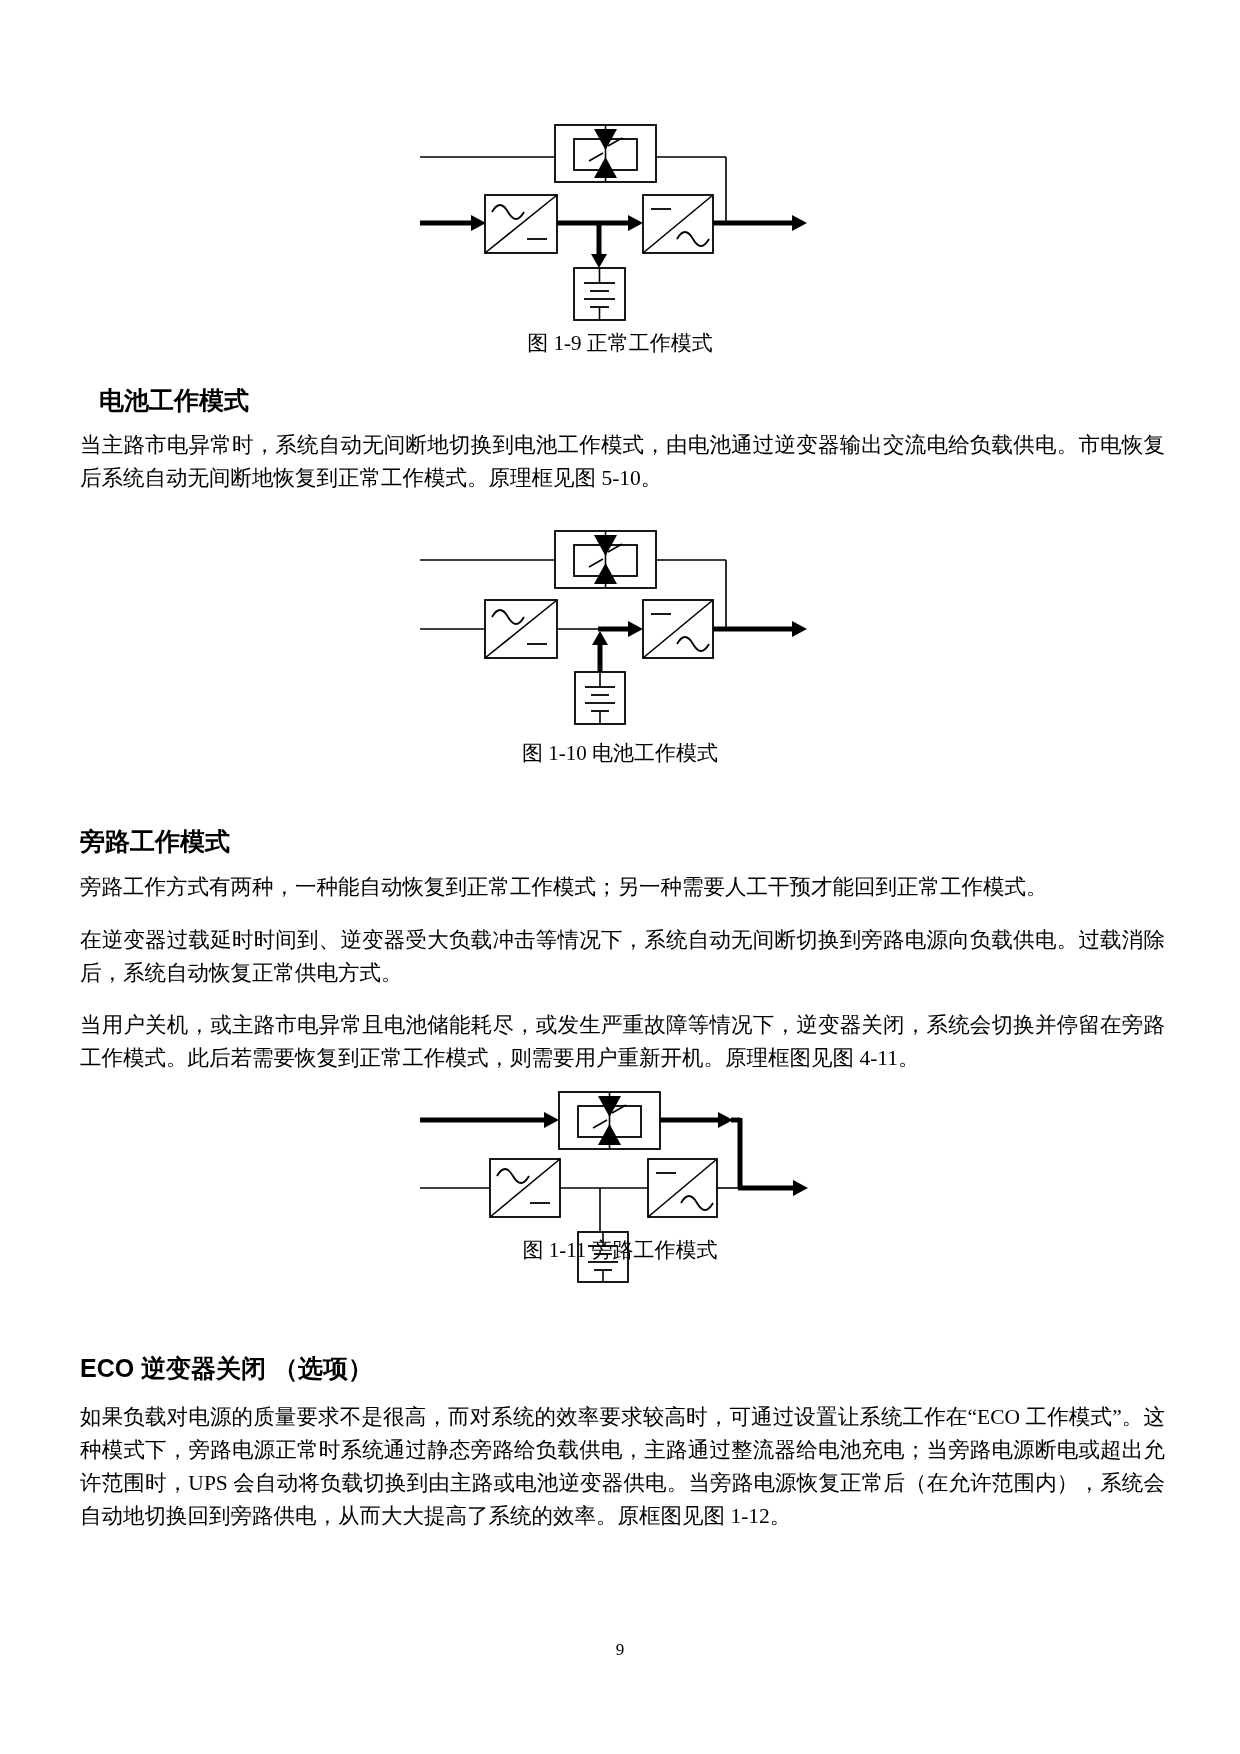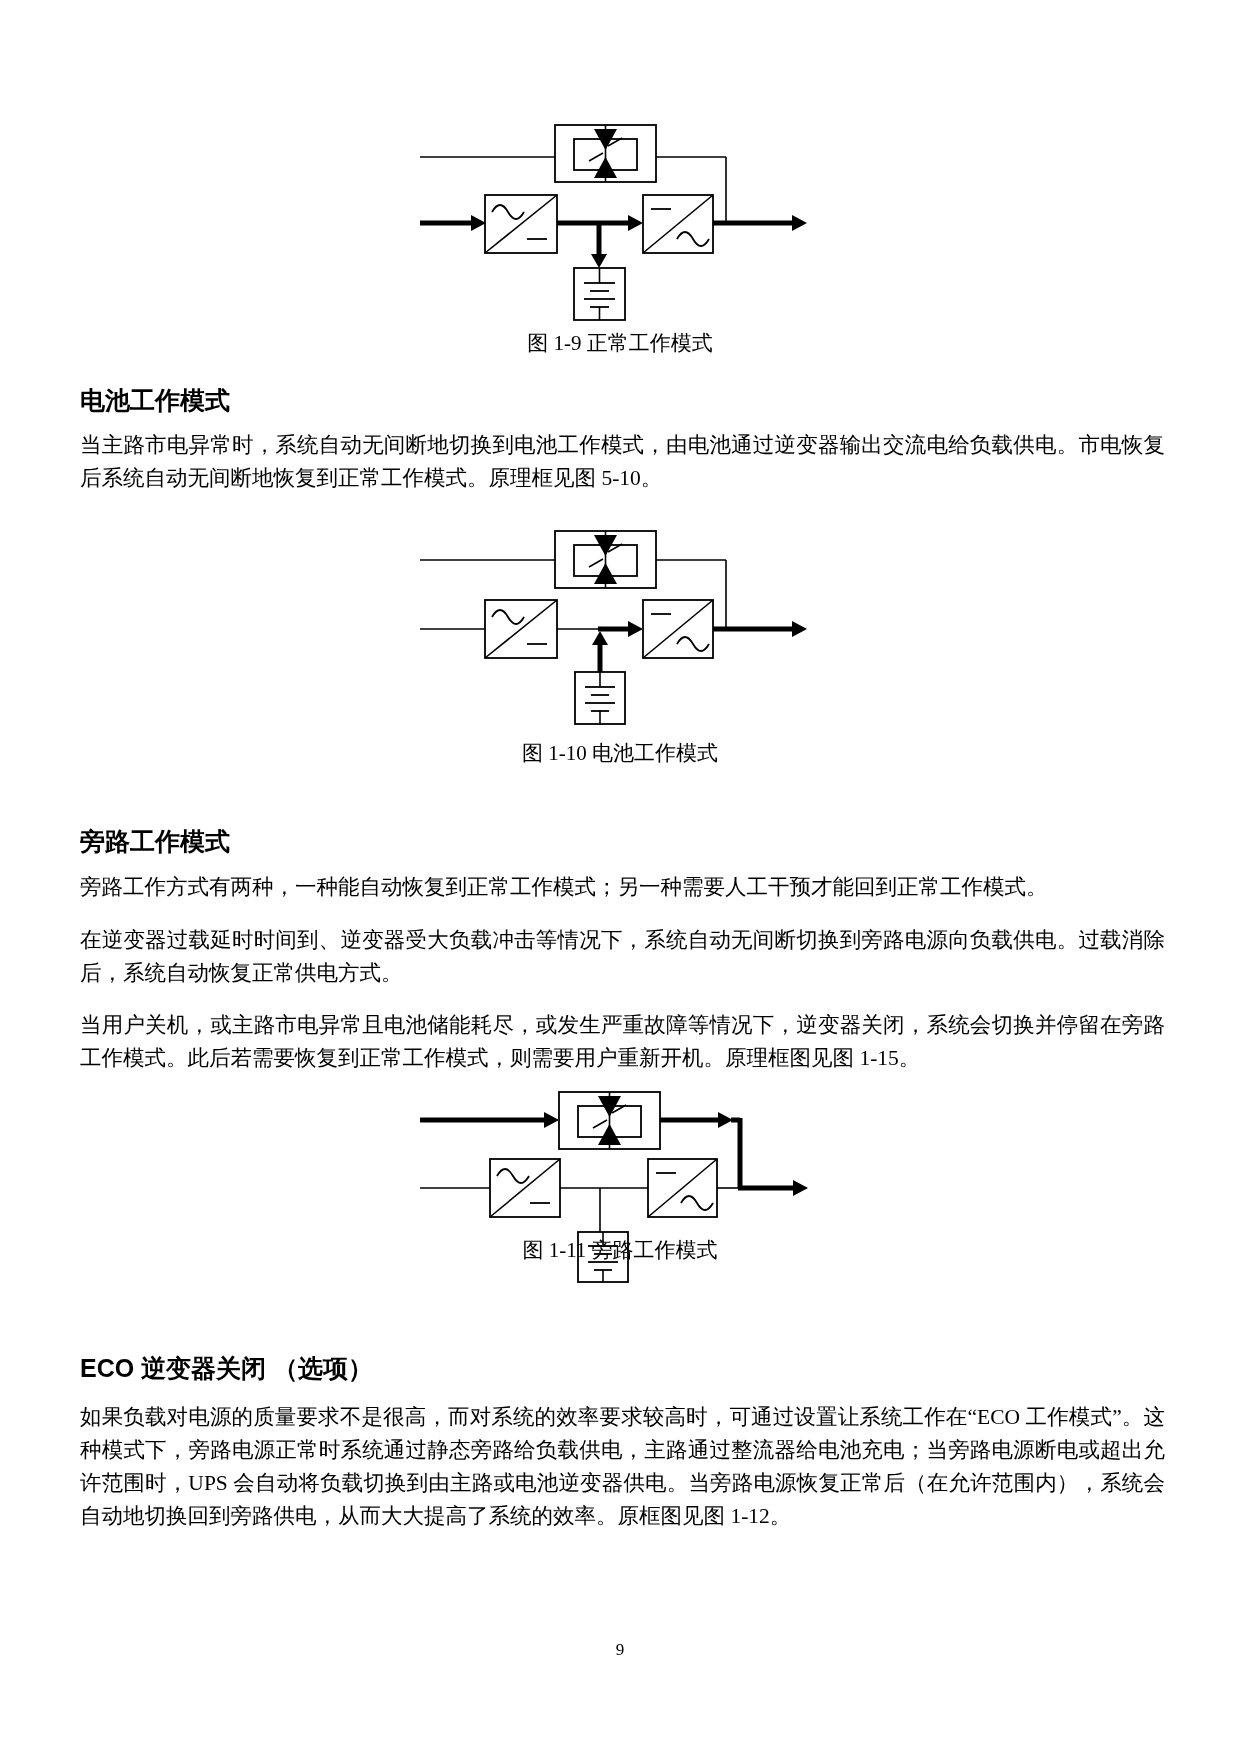--- a/index.html
+++ b/index.html
@@ -98,7 +98,7 @@
 
   <div class="caption" style="top:330px;">图 1-9  正常工作模式</div>
 
-  <div class="heading" style="top:385px;">电池工作模式</div>
+  <div class="heading" style="top:385px;margin-left:19px;">电池工作模式</div>
 
   <p class="para" style="top:412px;margin:0;padding-top:17px;">当主路市电异常时，系统自动无间断地切换到电池工作模式，由电池通过逆变器输出交流电给负载供电。市电恢复后系统自动无间断地恢复到正常工作模式。原理框见图 5-10。</p>
 

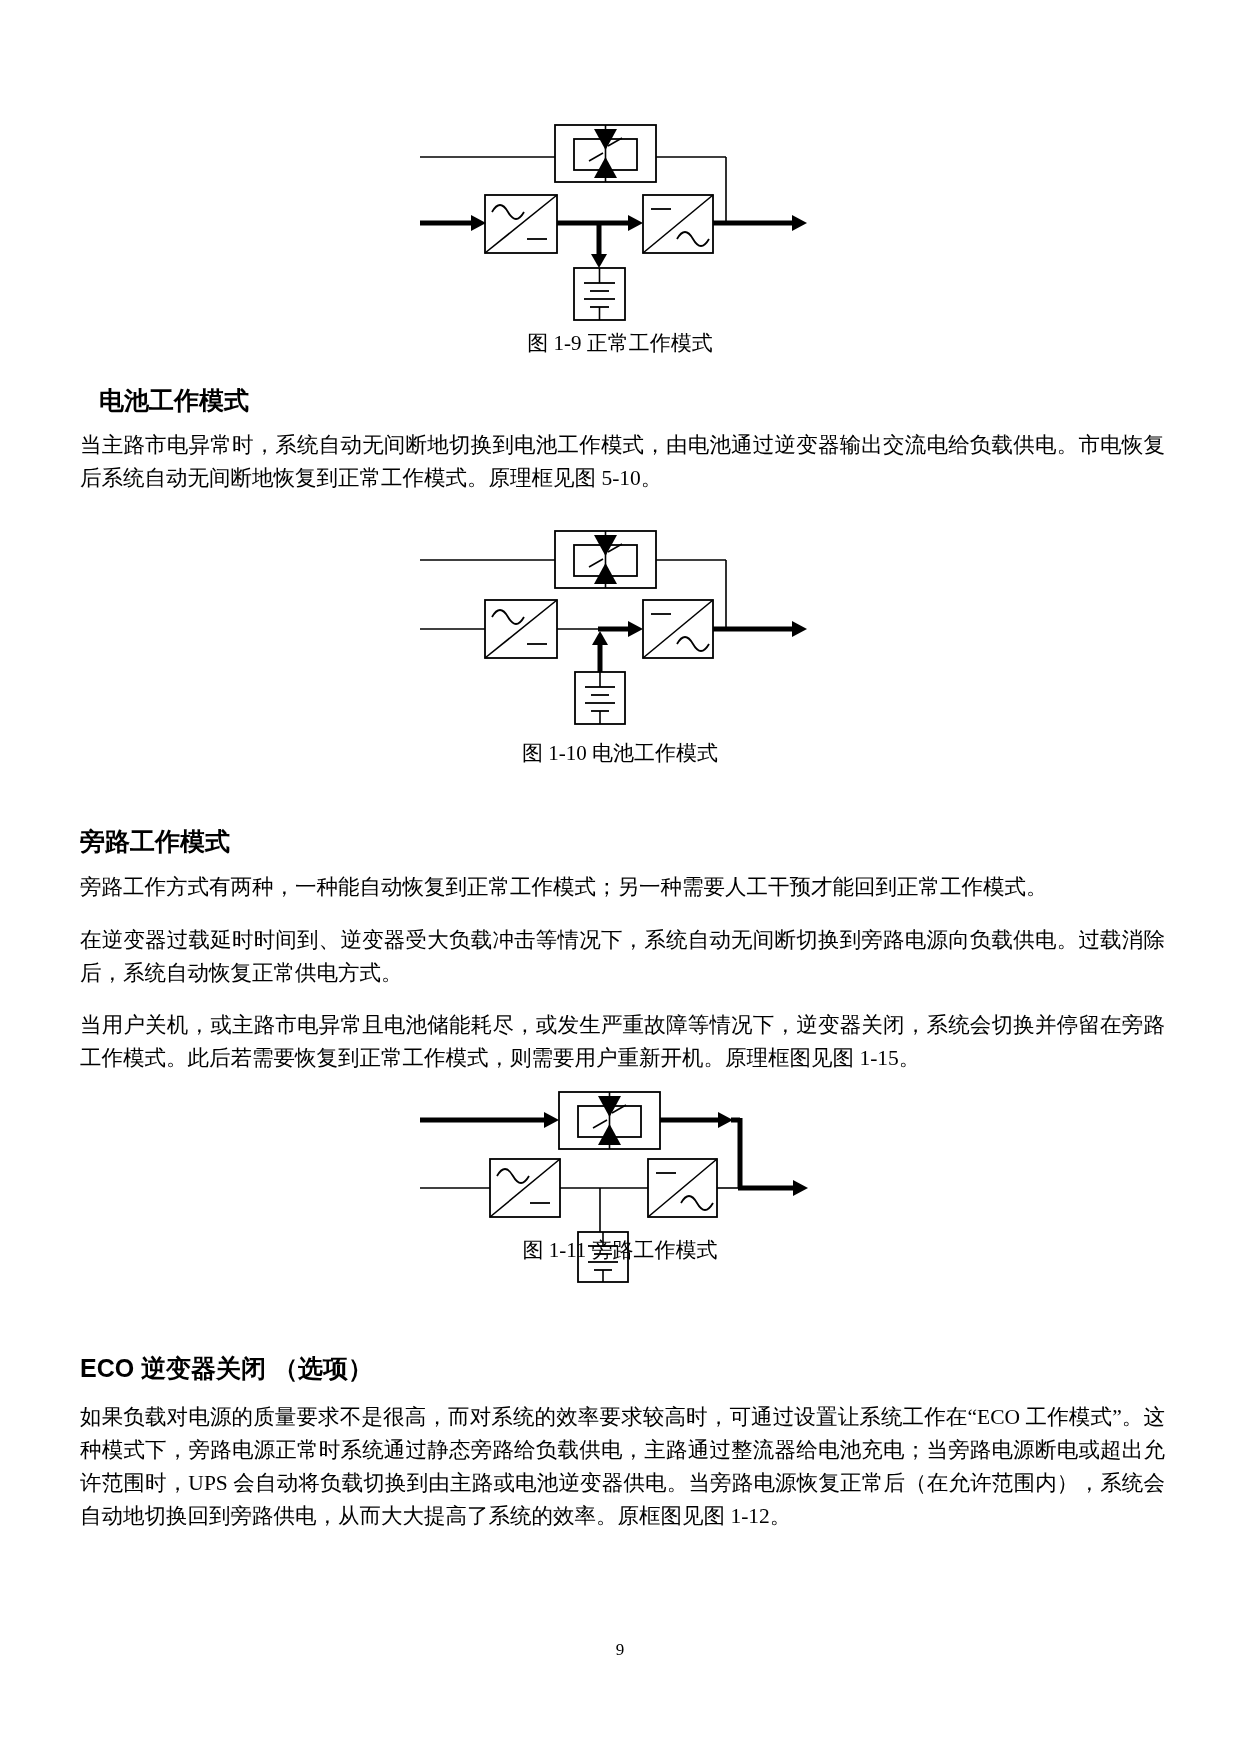--- a/index.html
+++ b/index.html
@@ -163,7 +163,7 @@
 
   <p class="para" style="top:871px;margin:0;">旁路工作方式有两种，一种能自动恢复到正常工作模式；另一种需要人工干预才能回到正常工作模式。</p>
 
-  <p class="para" style="top:1009px;margin:0;">当用户关机，或主路市电异常且电池储能耗尽，或发生严重故障等情况下，逆变器关闭，系统会切换并停留在旁路工作模式。此后若需要恢复到正常工作模式，则需要用户重新开机。原理框图见图 1-15。</p>
+  <p class="para" style="top:1009px;margin:0;">当用户关机，或主路市电异常且电池储能耗尽，或发生严重故障等情况下，逆变器关闭，系统会切换并停留在旁路工作模式。此后若需要恢复到正常工作模式，则需要用户重新开机。原理框图见图 4-11。</p>
 
   <svg class="fig" style="left:380px;top:1085px;" width="440" height="200" viewBox="0 0 440 200">
     <g>

